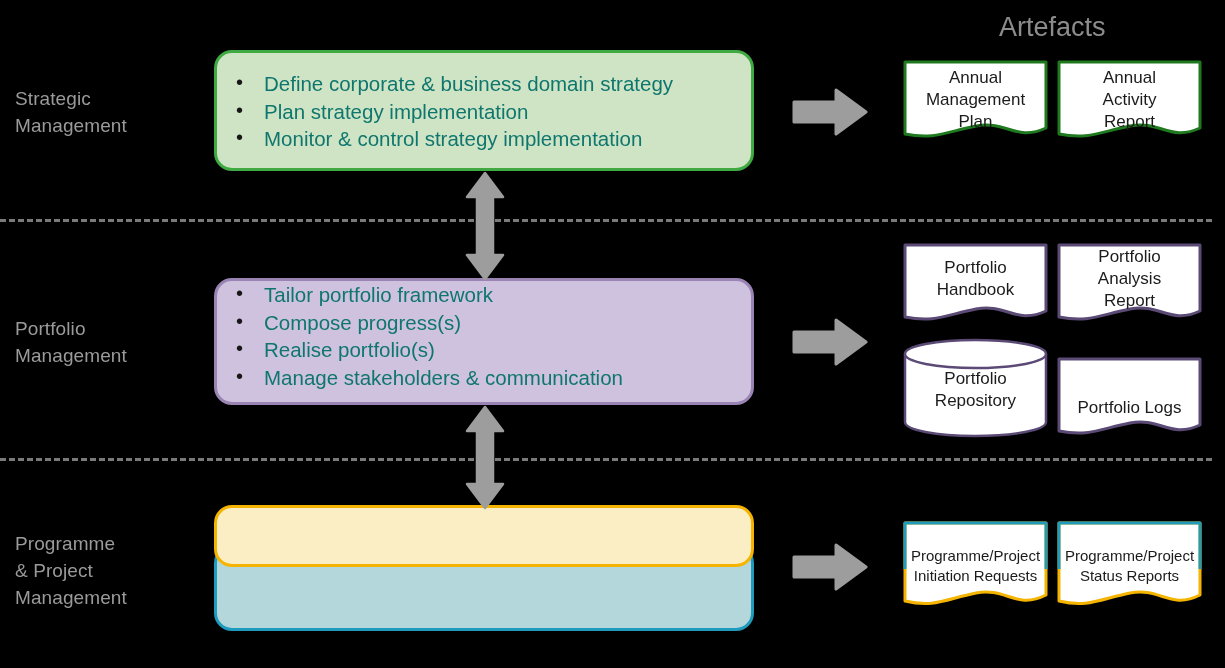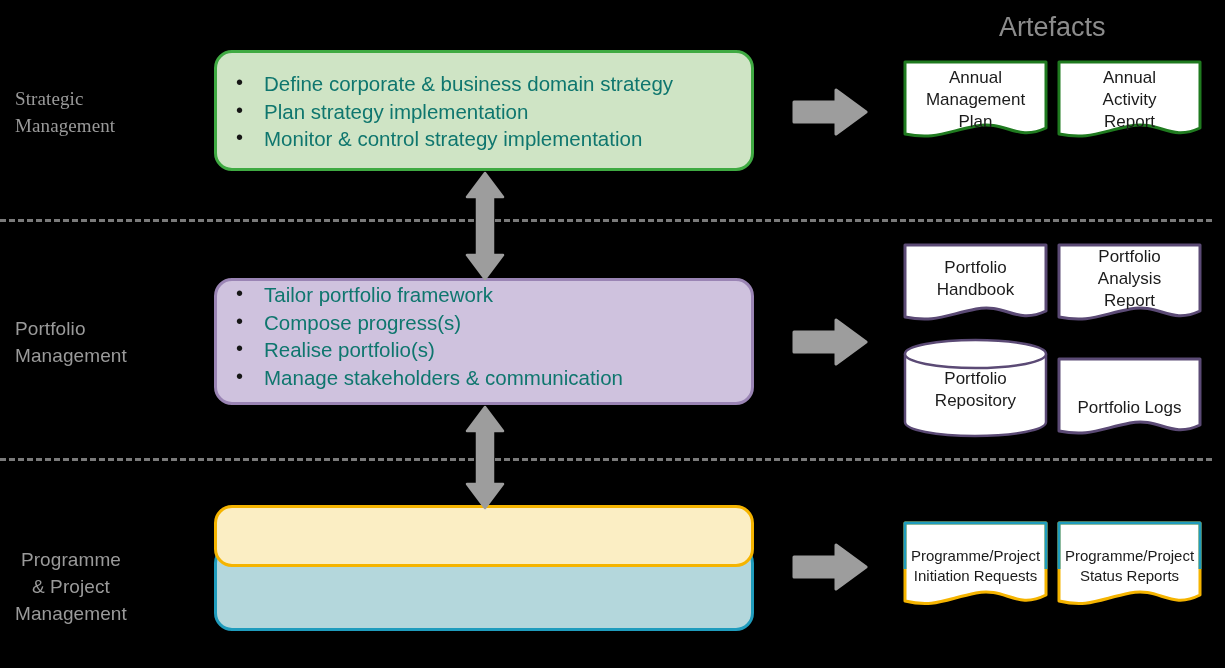--- a/index.html
+++ b/index.html
@@ -137,7 +137,7 @@
   <div class="divider" style="top:219px;"></div>
   <div class="divider" style="top:458px;"></div>
 
-  <div class="layer-label" style="left:15px; top:85px;font-family:Liberation Serif, serif;">Strategic
+  <div class="layer-label" style="left:15px; top:85px;">Strategic
 Management</div>
 
   <div class="process-box box-green" style="left:214px; top:50px; width:540px; height:121px;"></div>

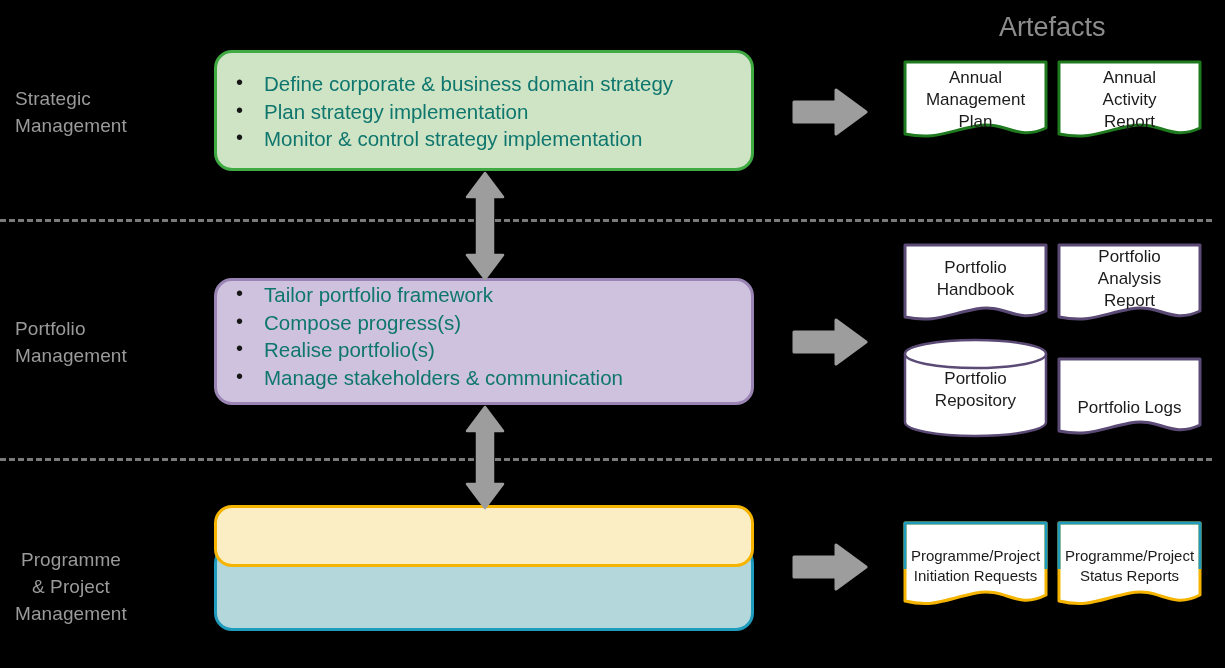--- a/index.html
+++ b/index.html
@@ -227,7 +227,7 @@
     <path d="M22,2 L40,26 L30,26 L30,79 L40,79 L22,103 L4,79 L14,79 L14,26 L4,26 Z" fill="#9d9d9d" stroke="#9d9d9d" stroke-width="2.5" stroke-linejoin="round"></path>
   </svg>
 
-  <div class="layer-label" style="left:15px; top:546px;text-align:center;">Programme
+  <div class="layer-label" style="left:15px; top:530px;">Programme
 &amp; Project
 Management</div>
 

